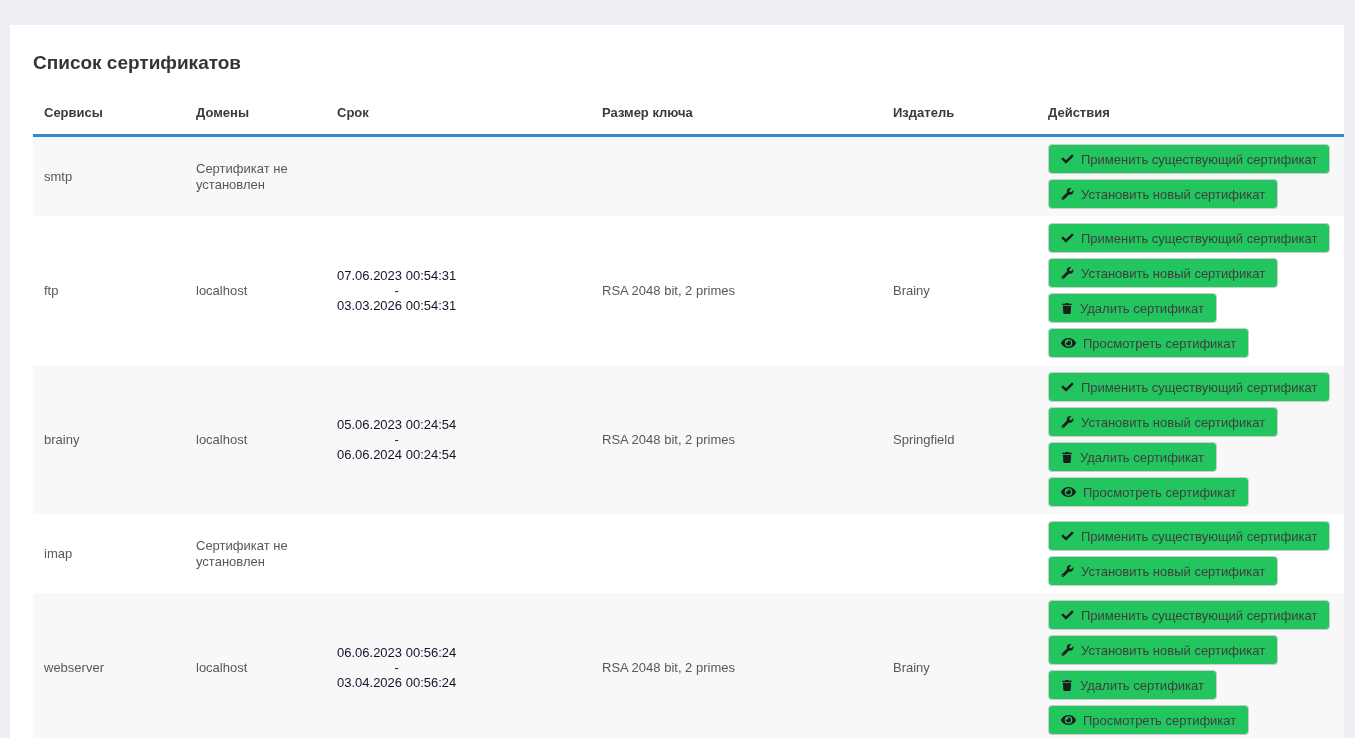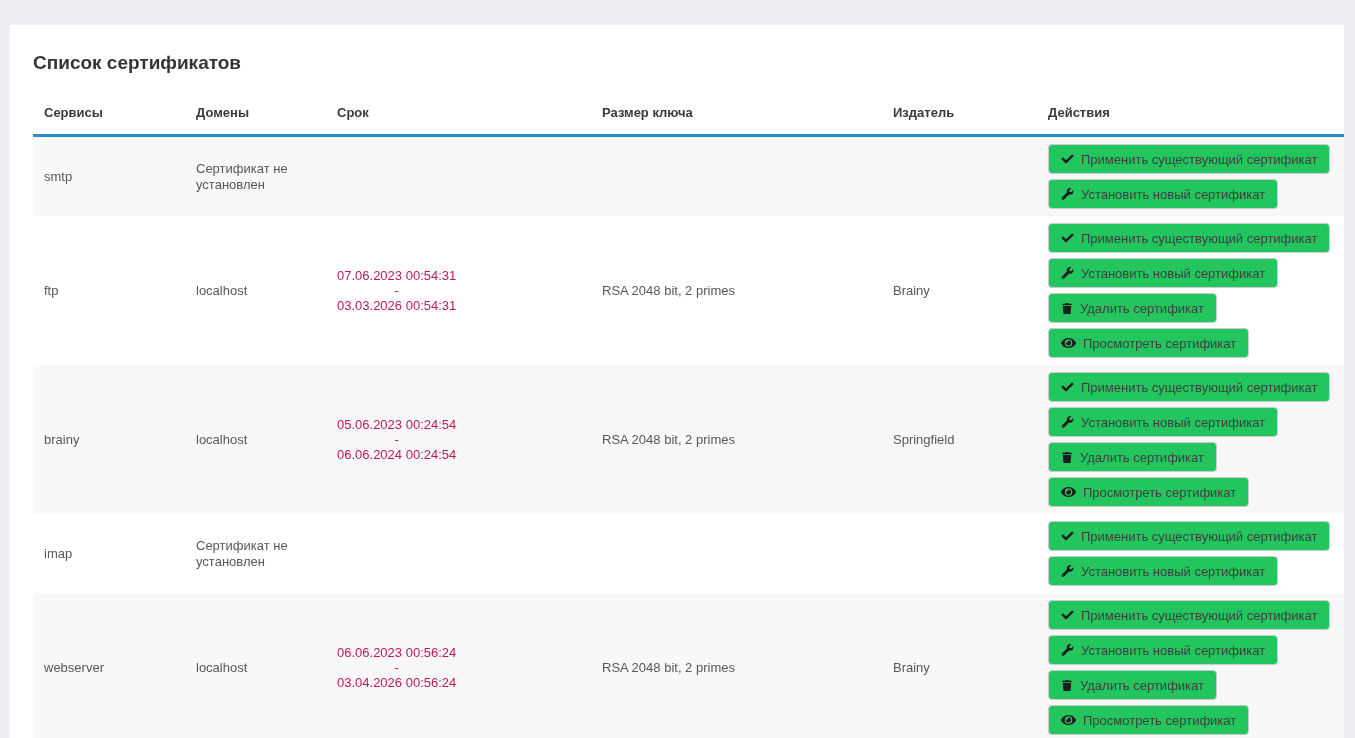--- a/index.html
+++ b/index.html
@@ -50,7 +50,7 @@
     display: inline-block;
     text-align: center;
     line-height: 15px;
-    color: #be185d;
+    color: #0f172a;
   }
   .actions { display: flex; flex-direction: column; align-items: flex-start; }
   .btn {

